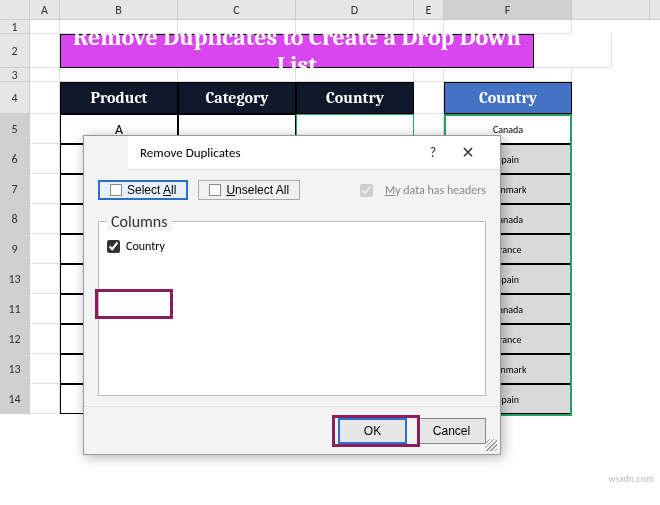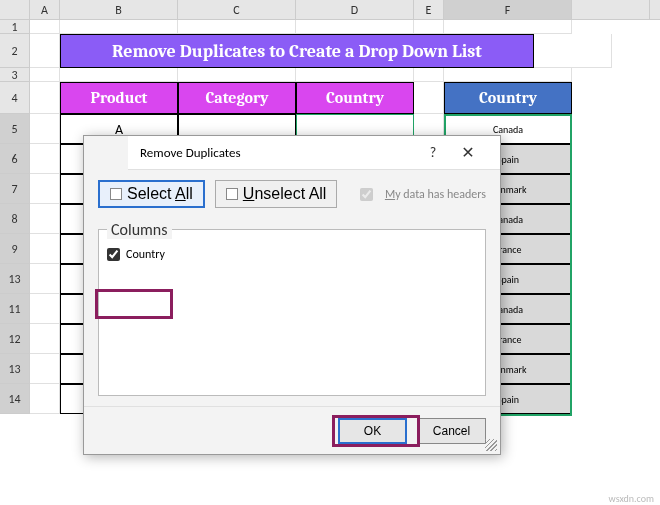--- a/index.html
+++ b/index.html
@@ -58,10 +58,10 @@
     .col-rh { width: 30px; }
     
     .banner {
-      background: #8b5cf6;
+      background: #d946ef;
       color: #fff;
       font-family: Cambria, Georgia, serif;
-      font-size: 18px;
+      font-size: 24px;
       font-weight: bold;
       text-align: center;
       display: flex;

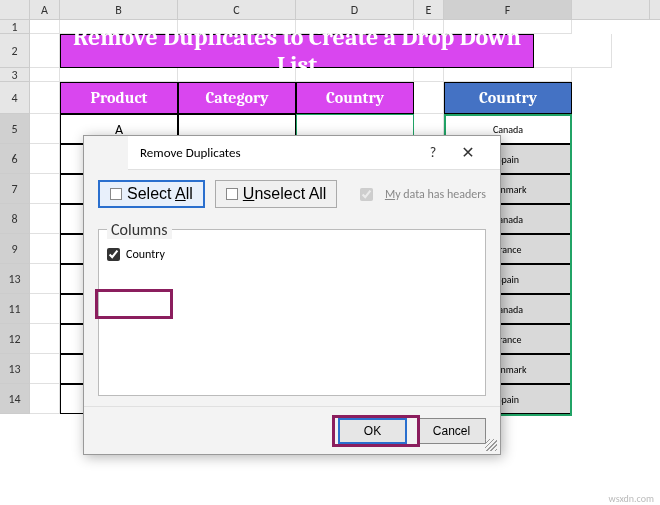--- a/index.html
+++ b/index.html
@@ -70,7 +70,7 @@
       border: 1px solid #000;
     }
     .th-green {
-      background: #d946ef;
+      background: #0f172a;
       color: #fff;
       font-family: Cambria, Georgia, serif;
       font-size: 16px;

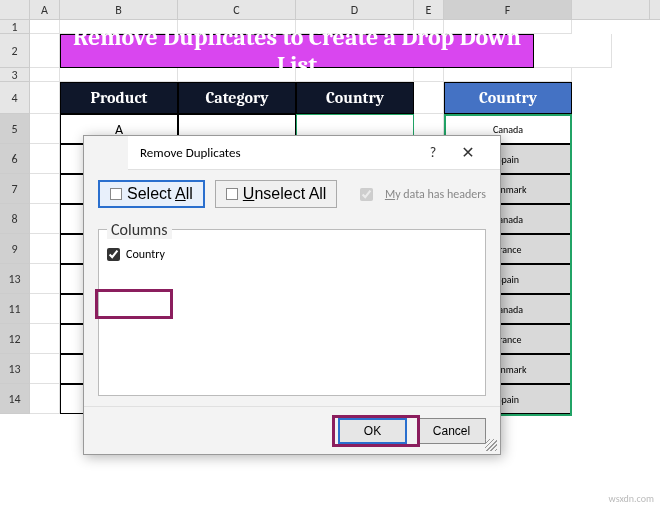--- a/index.html
+++ b/index.html
@@ -175,11 +175,11 @@
       margin-bottom: 12px;
     }
     .icon-btn {
-      height: 28px;
+      height: 20px;
       padding: 0 10px;
       background: #f0f0f0;
       border: 1px solid #aaa;
-      font-size: 16px;
+      font-size: 12px;
       display: flex;
       align-items: center;
       gap: 5px;

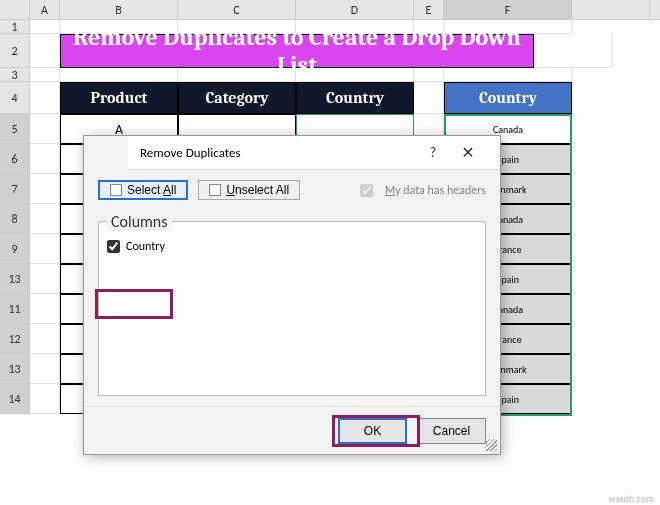--- a/index.html
+++ b/index.html
@@ -250,7 +250,7 @@
     .underline-letter { text-decoration: underline; }
     .watermark {
       position: absolute;
-      right: 6px; bottom: 0;
+      right: 6px; bottom: 20px;
       font-size: 10px;
       color: #bbb;
     }

